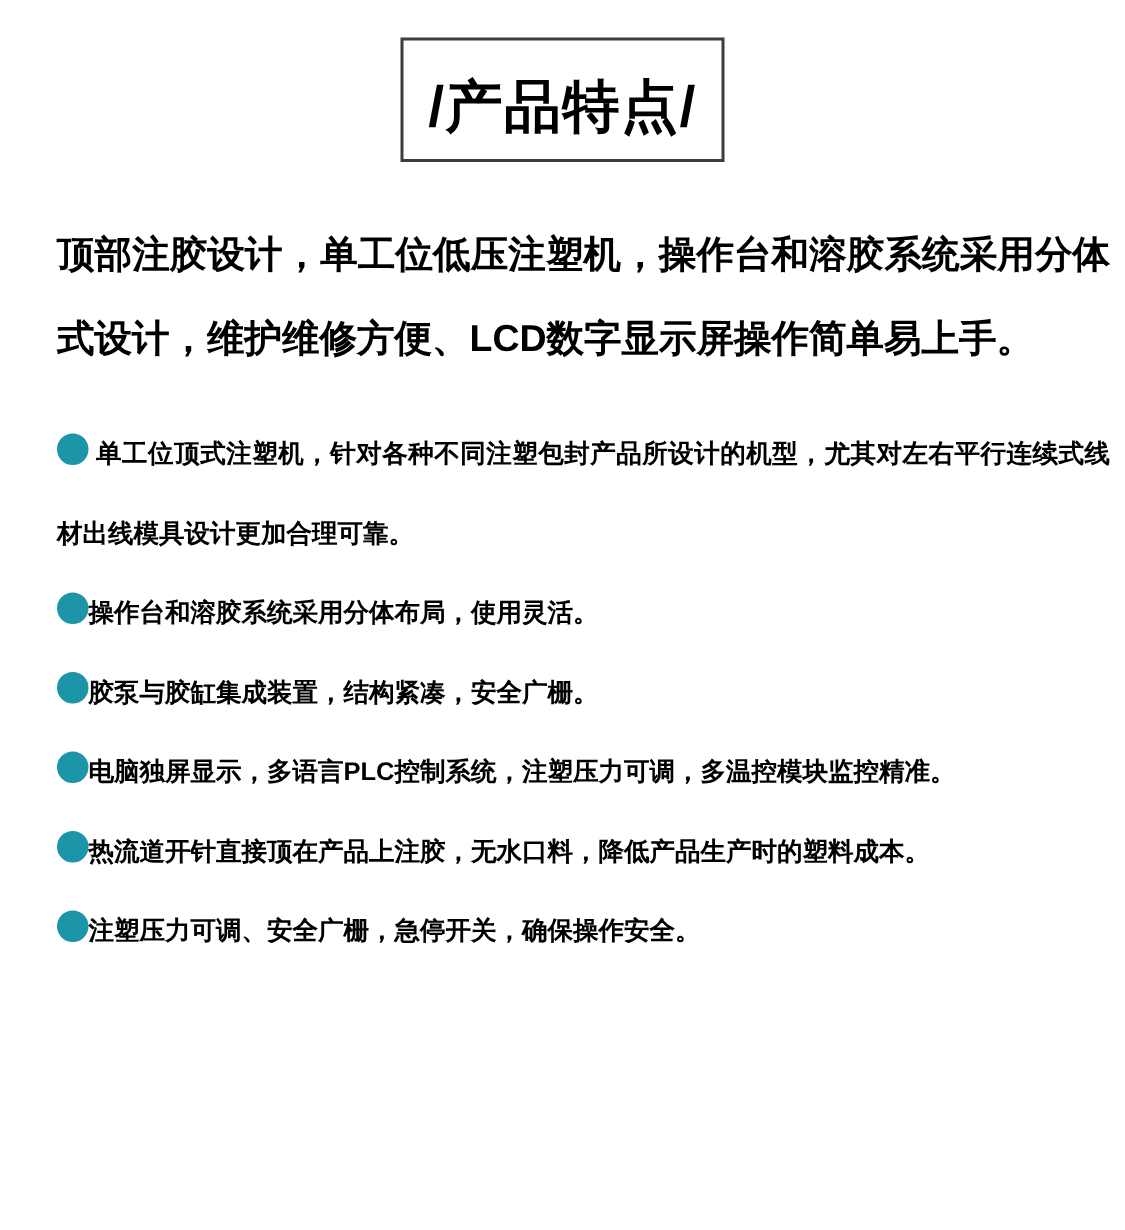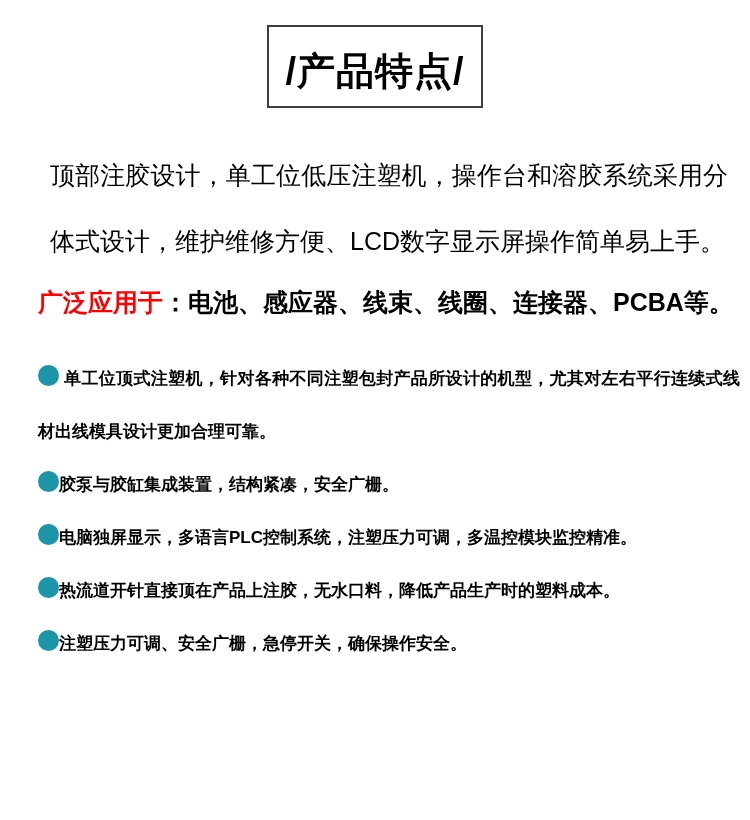--- a/index.html
+++ b/index.html
@@ -43,10 +43,10 @@
     padding: 0 10px 0 38px; 
   }
   .intro {
-    margin: 34px 12px 0;
+    margin: 34px 0 0;
     font-size: 25px;
-    font-weight: normal;
-    line-height: 66px;
+    font-weight: bold;
+    line-height: 56px;
     text-align: justify;
   }
   .apps {

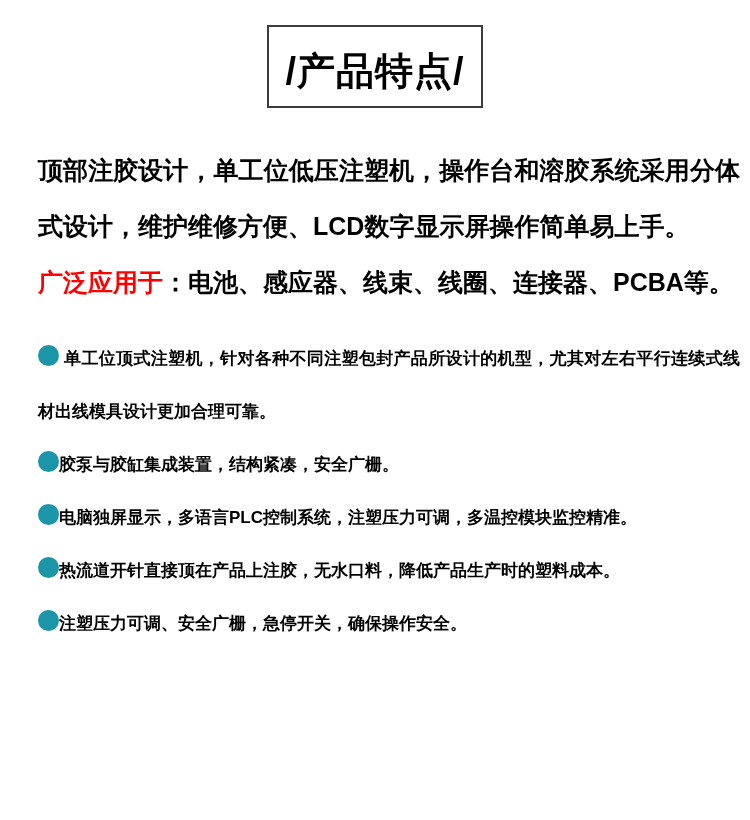--- a/index.html
+++ b/index.html
@@ -89,7 +89,6 @@
 
     <p class="intro">顶部注胶设计，单工位低压注塑机，操作台和溶胶系统采用分体式设计，维护维修方便、LCD数字显示屏操作简单易上手。</p>
 
-    <p class="apps"><span class="apps-label">广泛应用于</span><span class="apps-colon">：</span><span class="apps-text">电池、感应器、线束、线圈、连接器、PCBA等。</span></p>
 
     <div class="features">
       <p class="feature"><span class="dot"></span><span class="feature-text"> 单工位顶式注塑机，针对各种不同注塑包封产品所设计的机型，尤其对左右平行连续式线材出线模具设计更加合理可靠。</span></p>

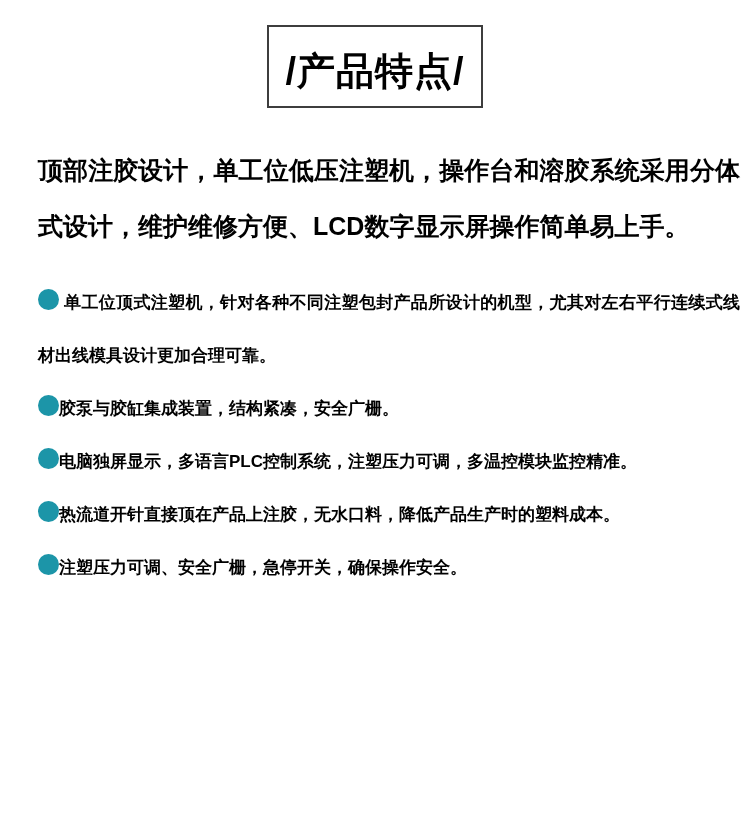--- a/index.html
+++ b/index.html
@@ -92,6 +92,7 @@
 
     <div class="features">
       <p class="feature"><span class="dot"></span><span class="feature-text"> 单工位顶式注塑机，针对各种不同注塑包封产品所设计的机型，尤其对左右平行连续式线材出线模具设计更加合理可靠。</span></p>
+      <p class="feature"><span class="dot"></span><span class="feature-text">操作台和溶胶系统采用分体布局，使用灵活。</span></p>
       <p class="feature"><span class="dot"></span><span class="feature-text">胶泵与胶缸集成装置，结构紧凑，安全广栅。</span></p>
       <p class="feature"><span class="dot"></span><span class="feature-text">电脑独屏显示，多语言PLC控制系统，注塑压力可调，多温控模块监控精准。</span></p>
       <p class="feature"><span class="dot"></span><span class="feature-text">热流道开针直接顶在产品上注胶，无水口料，降低产品生产时的塑料成本。</span></p>

